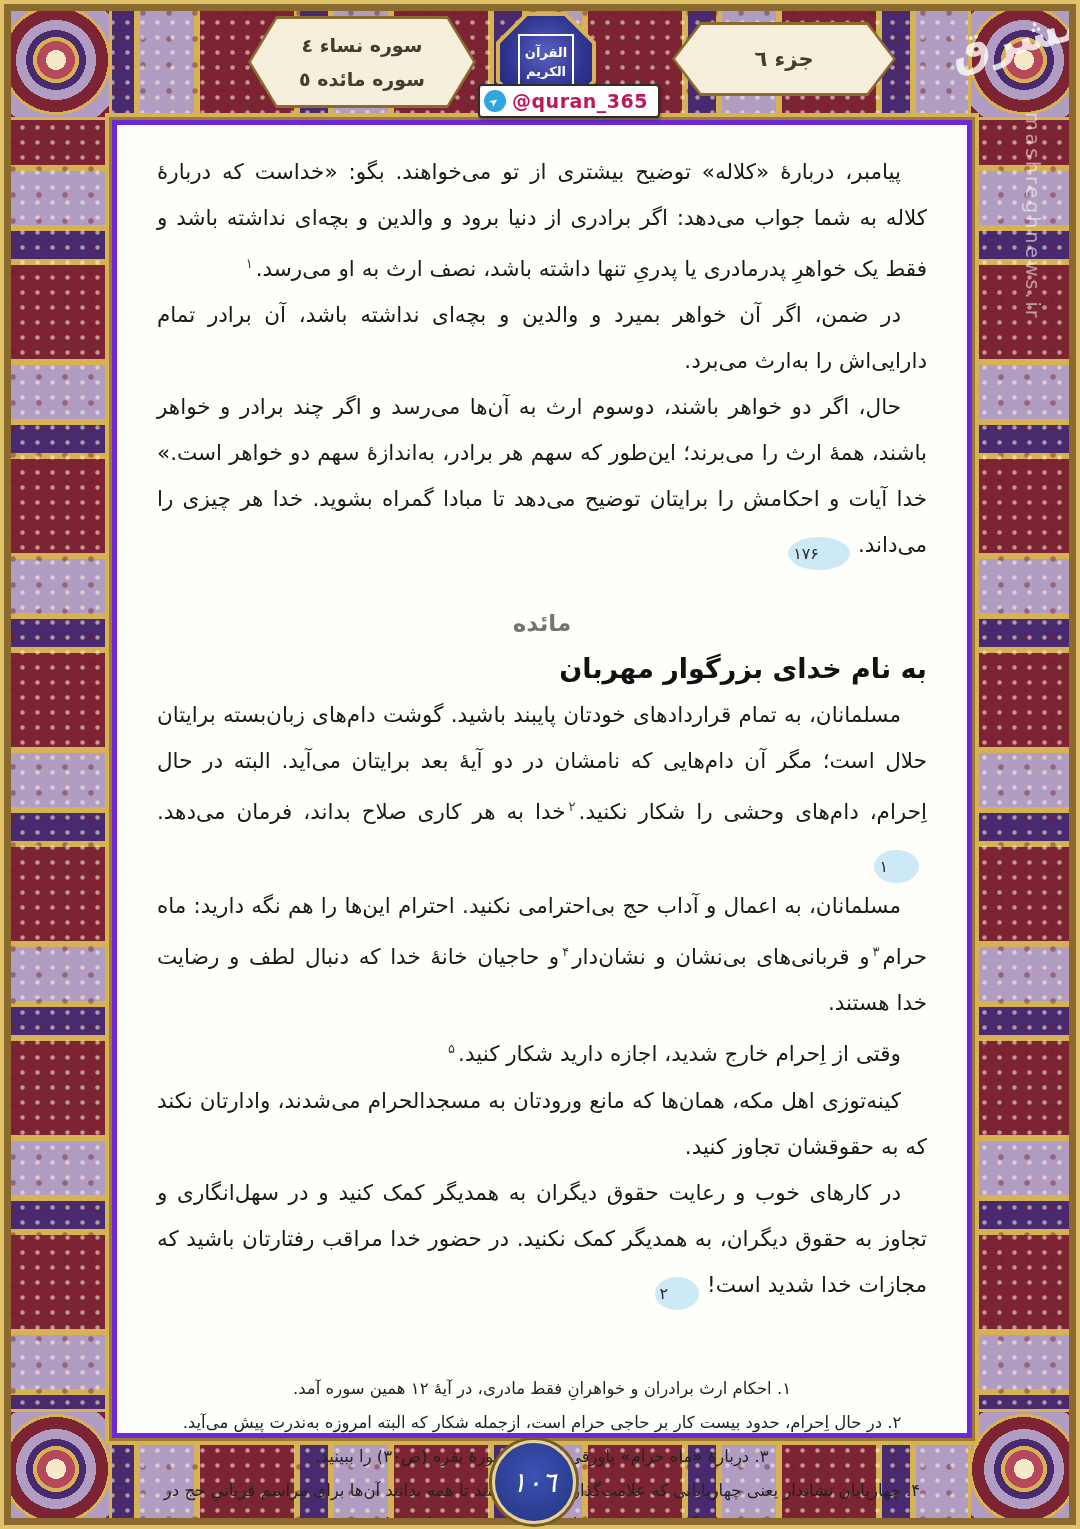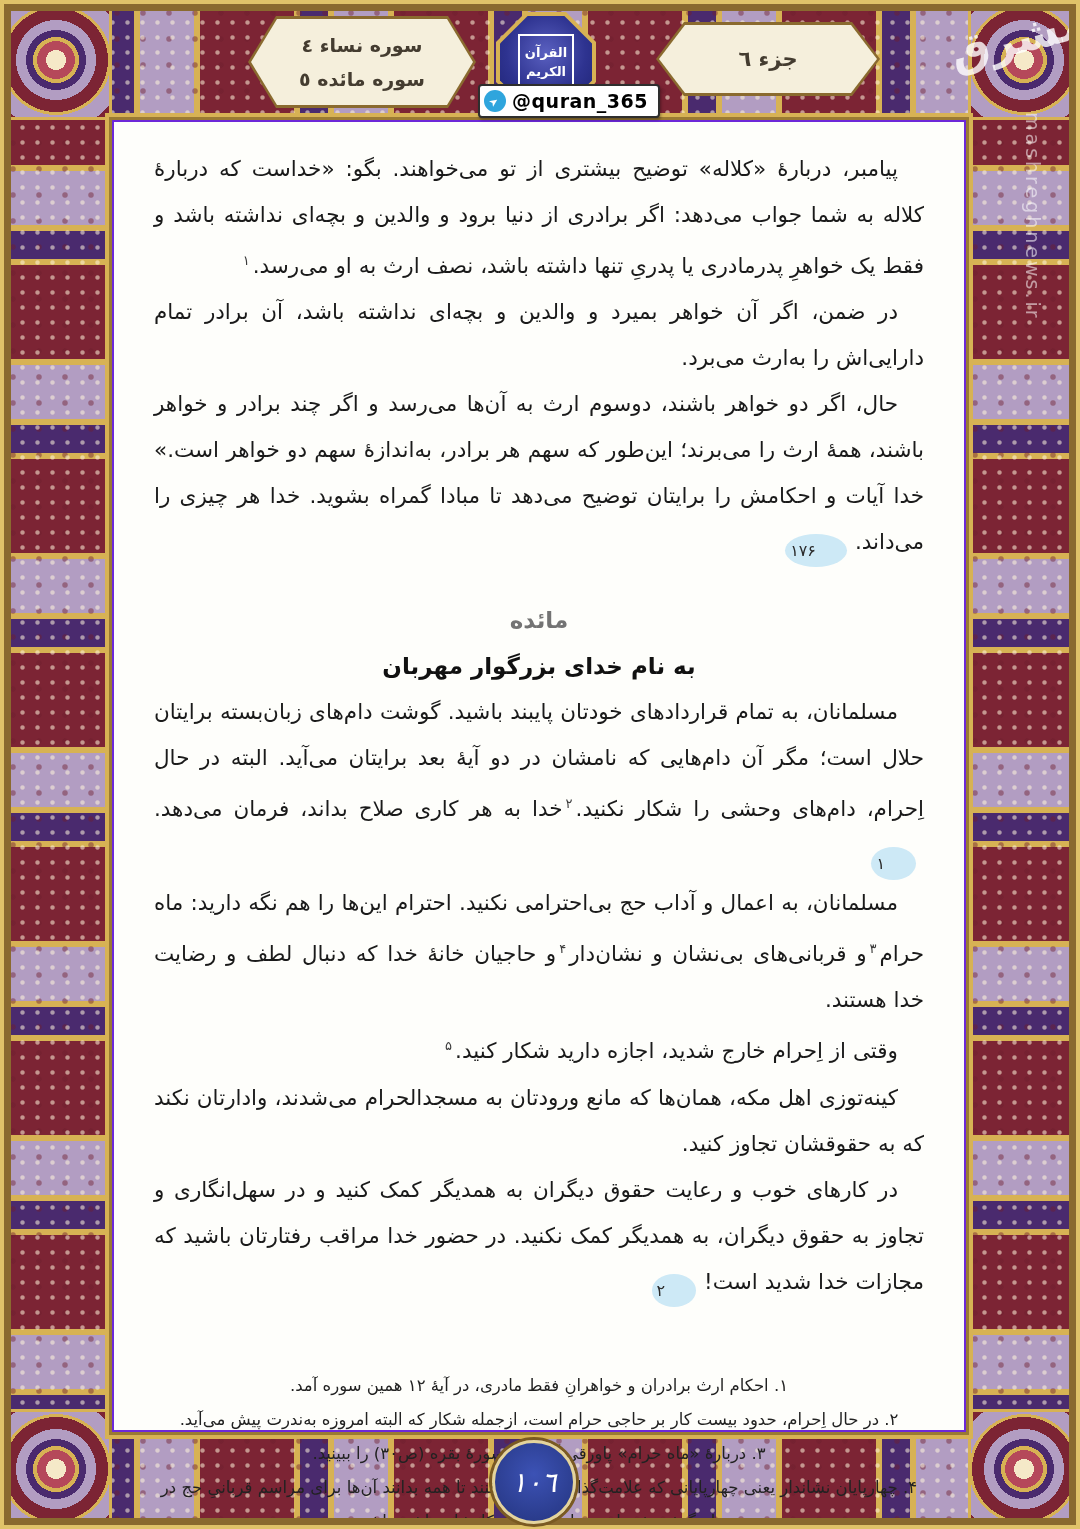--- a/index.html
+++ b/index.html
@@ -64,7 +64,7 @@
     color:#443c30;font-weight:bold;direction:rtl;}
   .cart-surah{left:248px;top:16px;width:228px;height:92px;}
   .cart-surah .cart-in{font-size:19px;line-height:1.8;}
-  .cart-juz{left:656px;top:22px;width:224px;height:74px;}
+  .cart-juz{left:672px;top:22px;width:224px;height:74px;}
   .cart-juz .cart-in{font-size:21px;}
 
   .emblem{position:absolute;left:496px;top:12px;width:100px;height:100px;z-index:6;

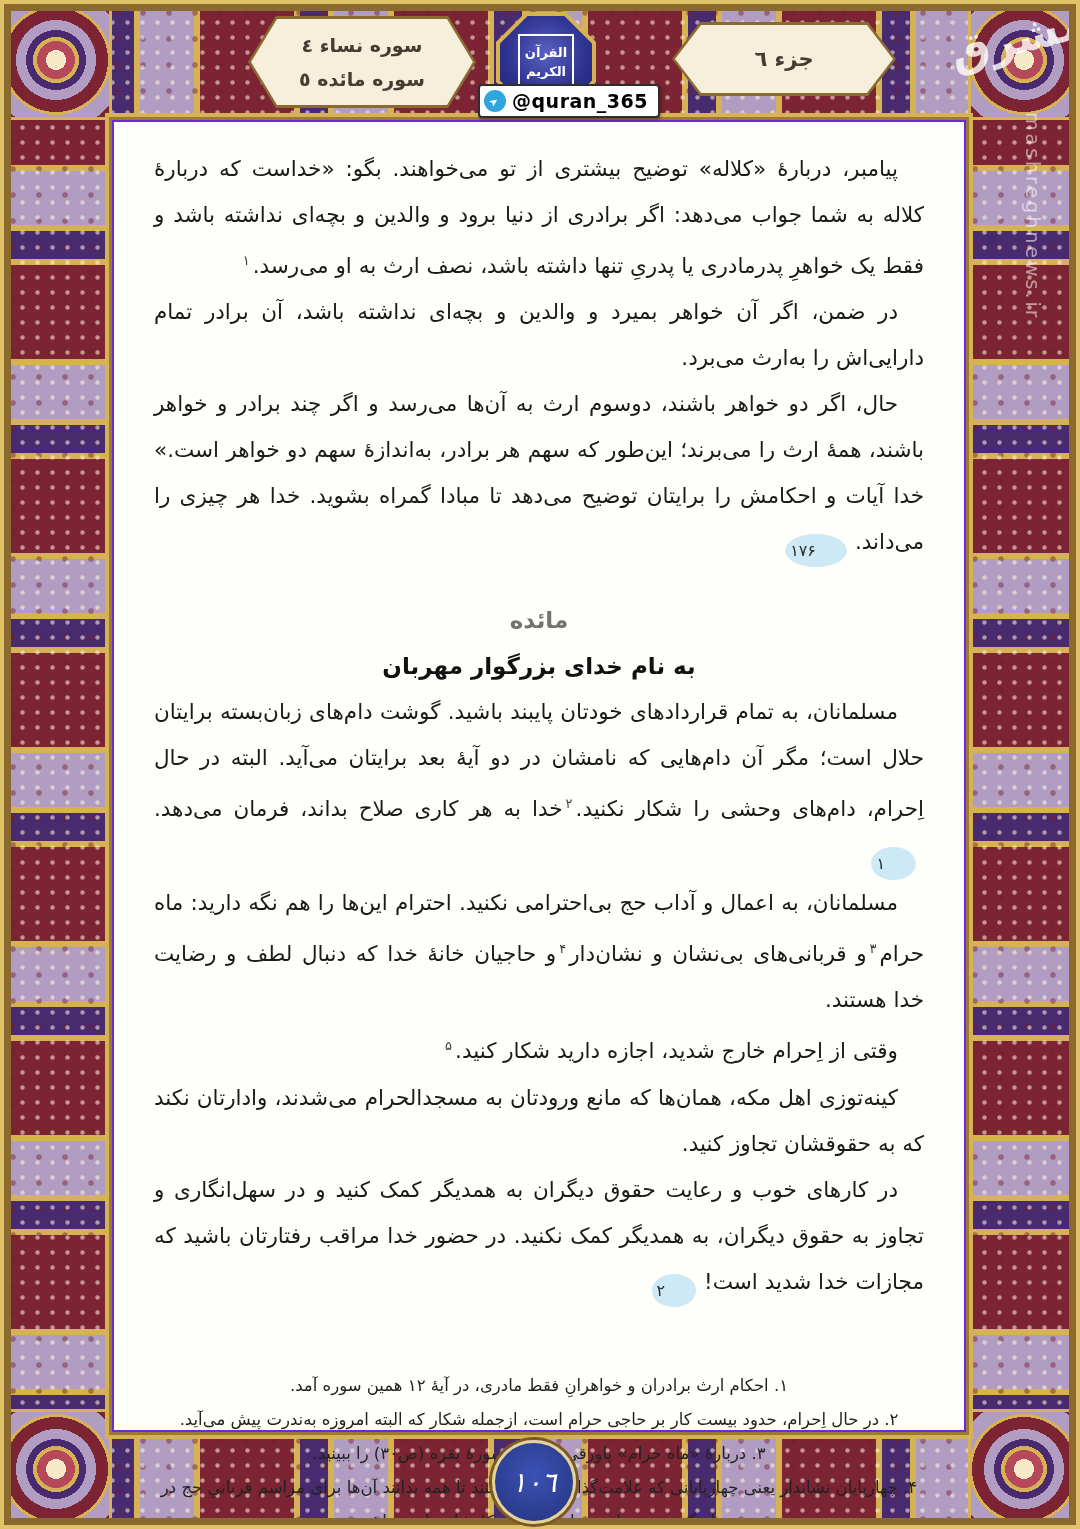--- a/index.html
+++ b/index.html
@@ -84,7 +84,7 @@
   .tg-icon{width:22px;height:22px;border-radius:50%;background:#2fa5dd;color:#fff;
     display:flex;align-items:center;justify-content:center;font-size:11px;}
   .tg-icon span{transform:rotate(-35deg) translateX(-1px);}
-  .tg-text{font-weight:bold;font-size:19px;color:#000000;direction:ltr;letter-spacing:.5px;}
+  .tg-text{font-weight:bold;font-size:19px;color:#be185d;direction:ltr;letter-spacing:.5px;}
 
   
   .wm-site{position:absolute;right:36px;top:112px;z-index:7;writing-mode:vertical-rl;

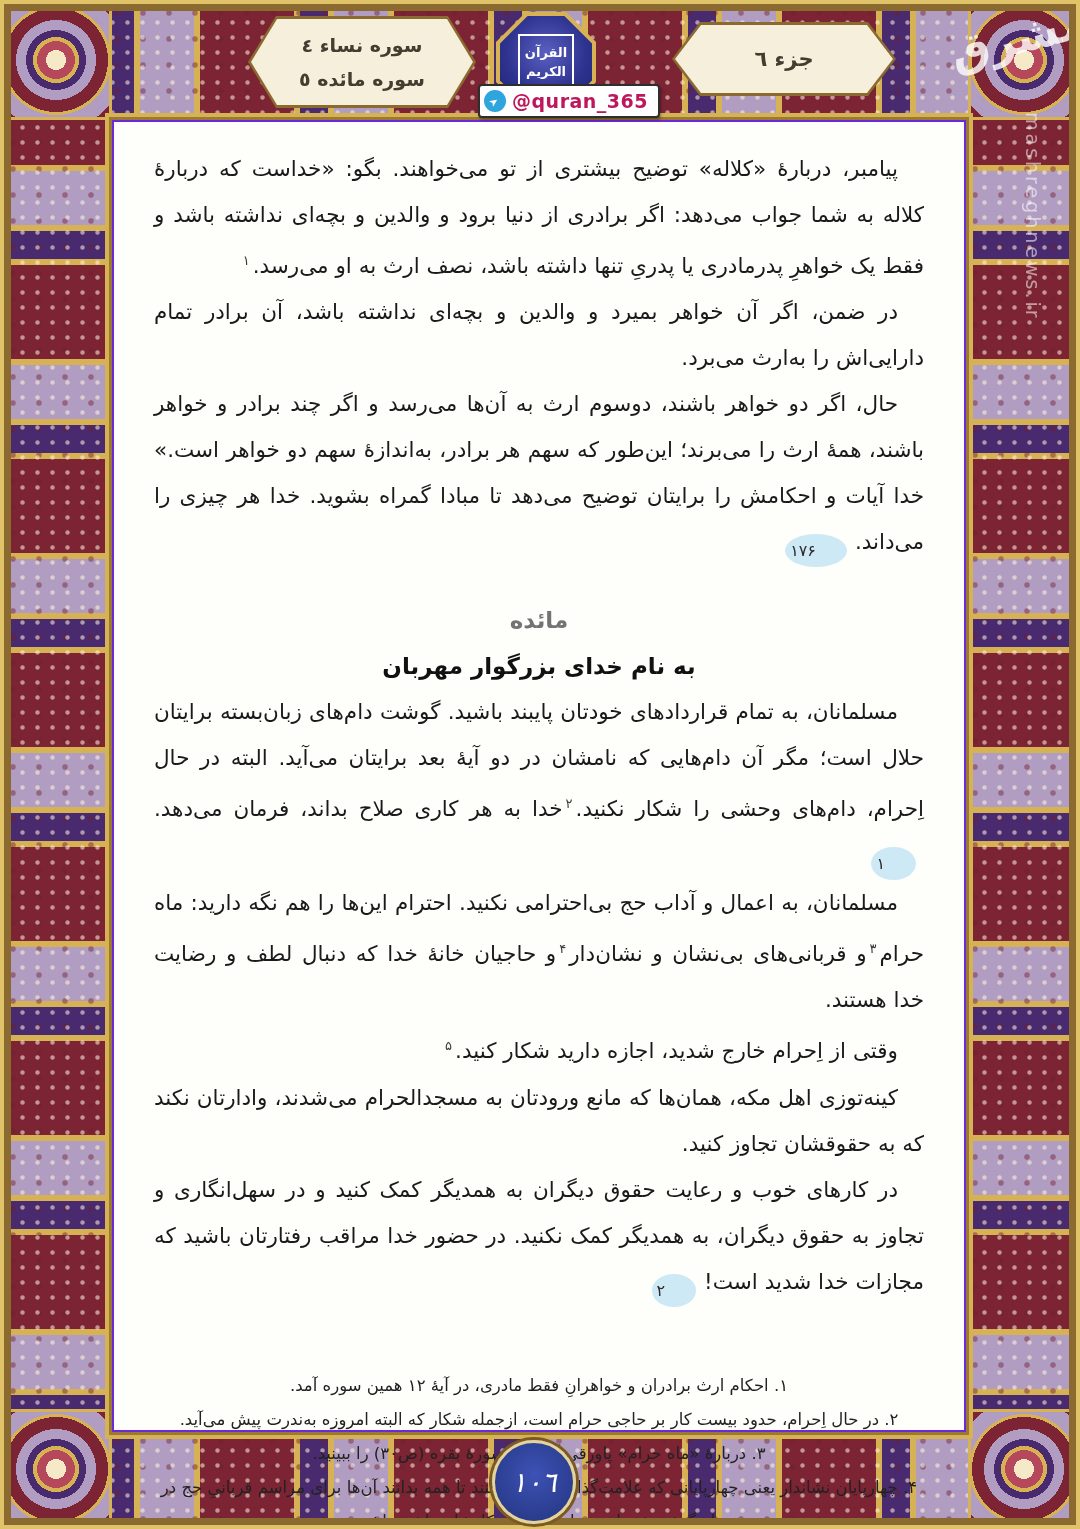--- a/index.html
+++ b/index.html
@@ -94,7 +94,7 @@
 
   
   .page{position:absolute;left:112px;top:120px;width:850px;height:1308px;z-index:4;
-    background:#fefefb;border:2px solid #6d28d9;
+    background:#fefefb;border:5px solid #6d28d9;
     box-shadow:0 0 0 3px #9a7a33, 0 0 0 7px #d7b254;
     direction:rtl;}
   .content{padding:24px 40px 0 40px;}

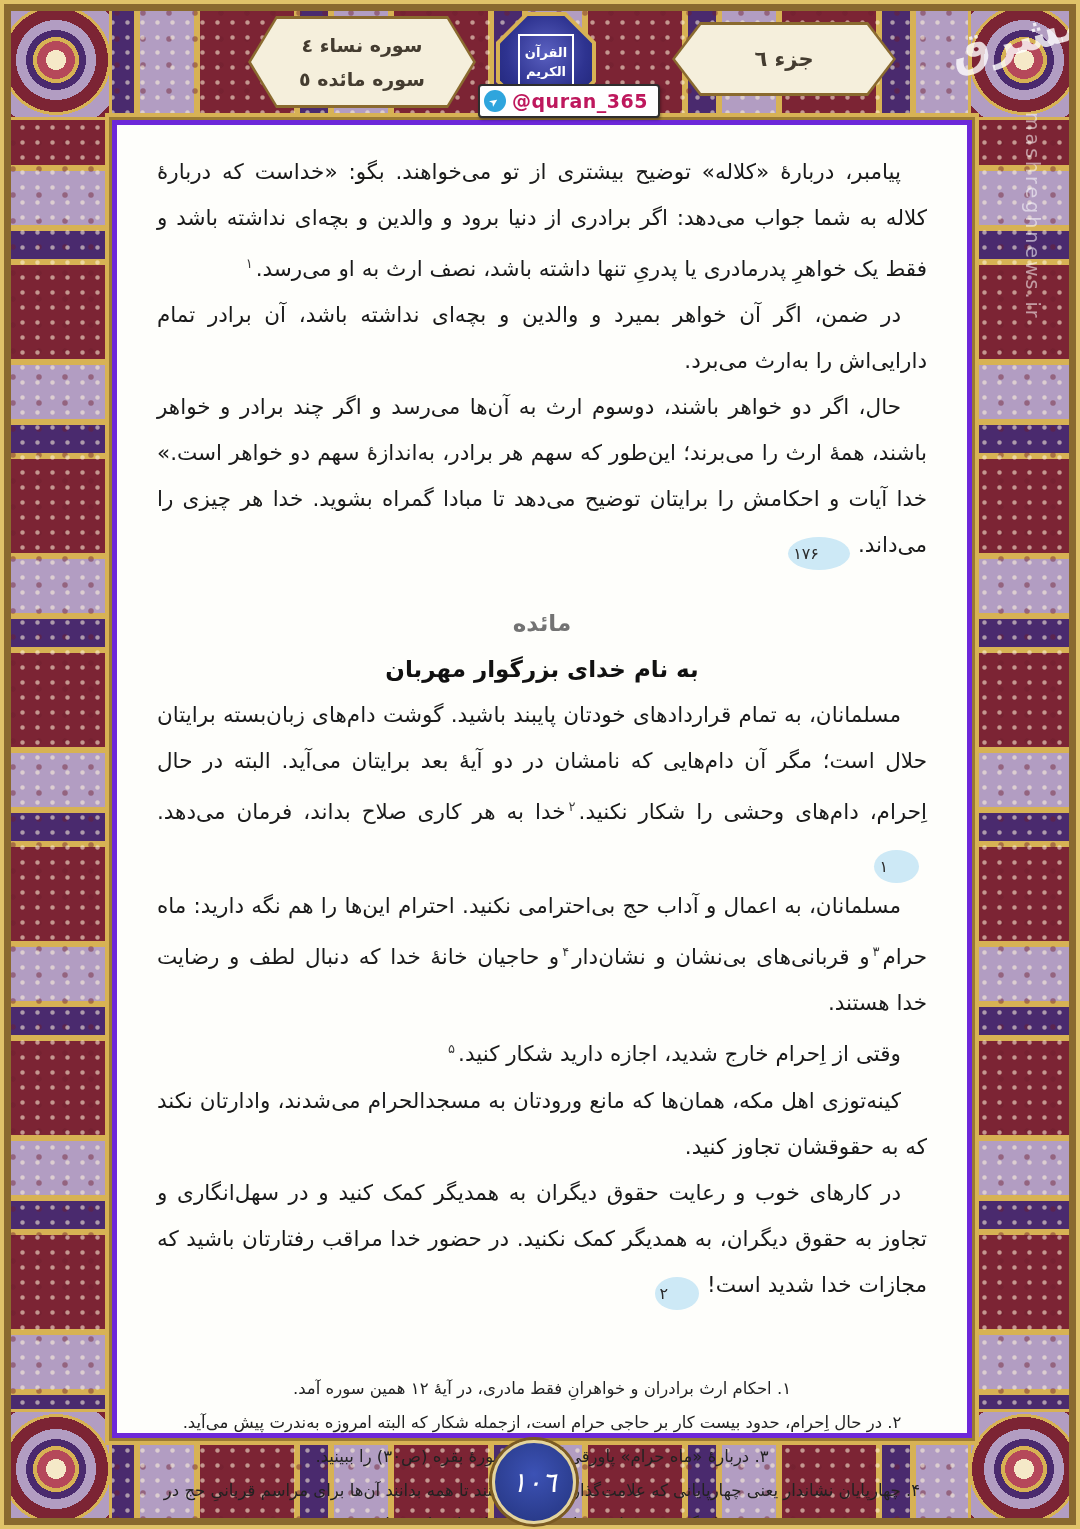--- a/index.html
+++ b/index.html
@@ -104,7 +104,7 @@
     background:#cde9f6;color:#2b2b2b;font-size:16px;text-align:right;margin:0 8px;
     vertical-align:-7px;padding:0 5px;box-sizing:border-box;}
   h2.surah{margin:30px 0 0;text-align:center;font-size:23px;font-weight:bold;line-height:46px;color:#737373;}
-  h3.bismillah{margin:0;text-align:center;font-size:23px;font-weight:bold;line-height:46px;color:#111;}
+  h3.bismillah{margin:0;text-align:right;font-size:27px;font-weight:bold;line-height:46px;color:#111;}
   .footnotes{margin-top:62px;padding:0 40px;}
   p.fn{margin:0;font-size:16.5px;line-height:34px;text-align:center;color:#222;}
 

